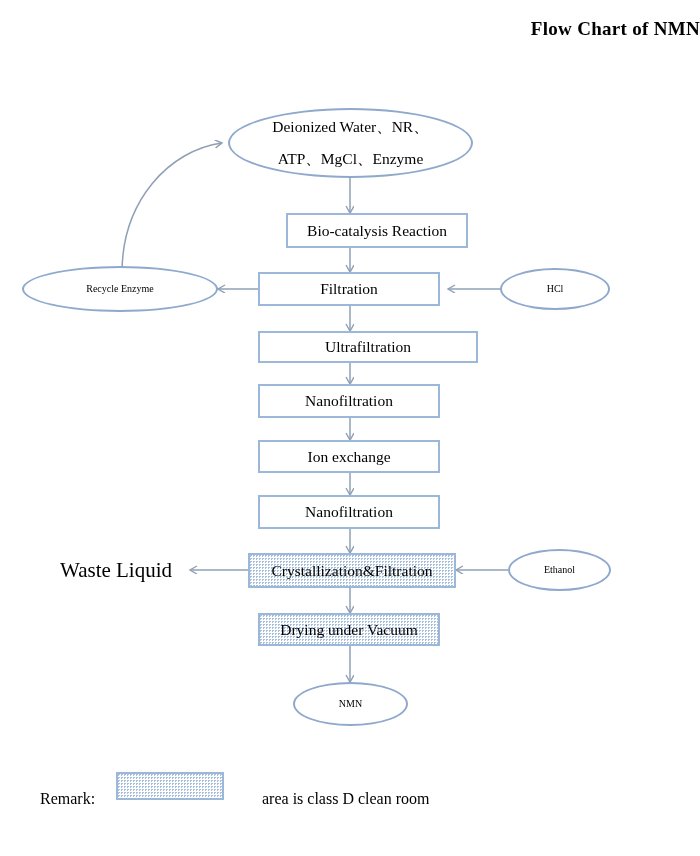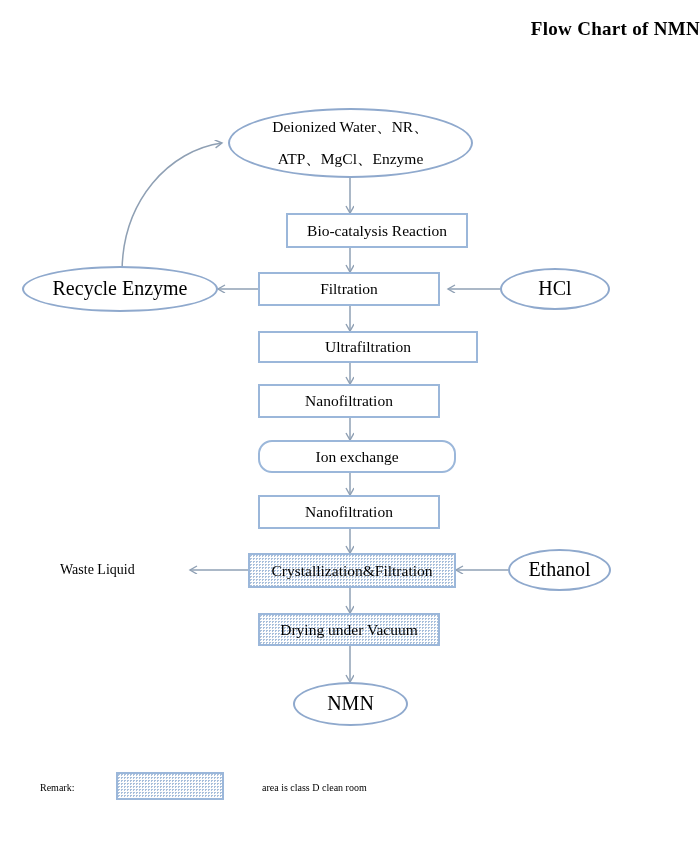--- a/index.html
+++ b/index.html
@@ -76,7 +76,7 @@
     border: 2px solid #8fa9cd;
     border-radius: 50%;
     background: #ffffff;
-    font-size: 20px;
+    font-size: 10px;
   }
   .ellipse-multiline {
     font-size: 15.5px;

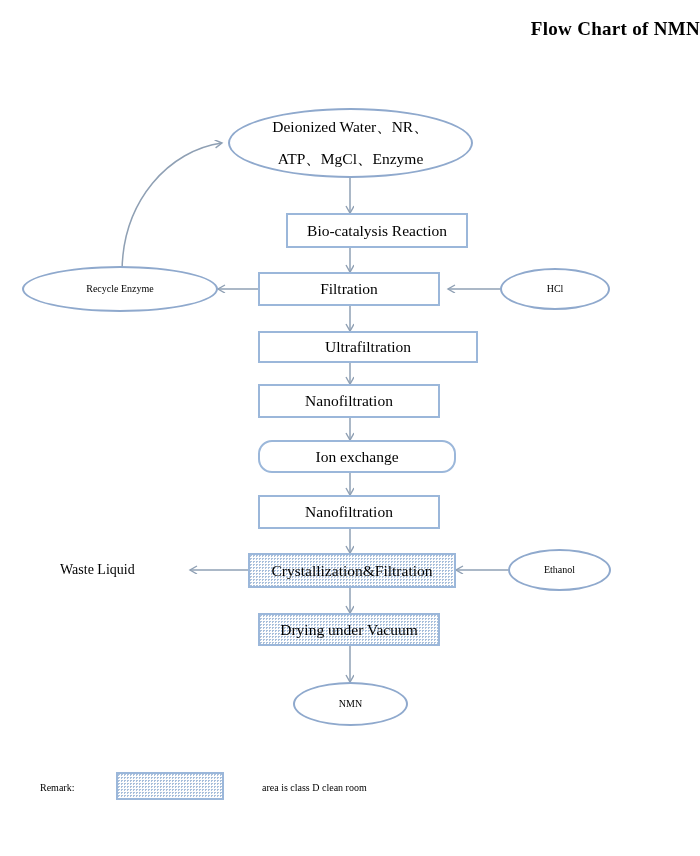--- a/index.html
+++ b/index.html
@@ -182,7 +182,7 @@
 
   <div class="node proc-box" style="left:258px; top:384px; width:182px; height:34px;">Nanofiltration</div>
 
-  <div class="node proc-box" style="left:258px; top:440px; width:198px; height:33px;border-radius:14px;">Ion exchange</div>
+  <div class="node proc-box" style="left:258px; top:440px; width:182px; height:33px;">Ion exchange</div>
 
   <div class="node proc-box" style="left:258px; top:495px; width:182px; height:34px;">Nanofiltration</div>
 

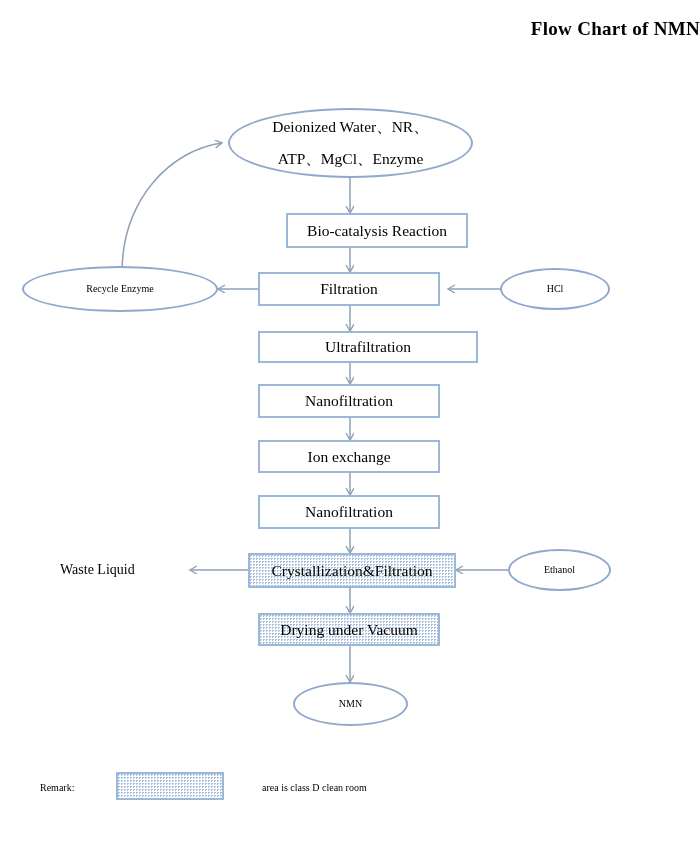--- a/index.html
+++ b/index.html
@@ -85,7 +85,7 @@
 
   
   .plain-label {
-    font-size: 14px;
+    font-size: 21px;
     white-space: nowrap;
   }
 

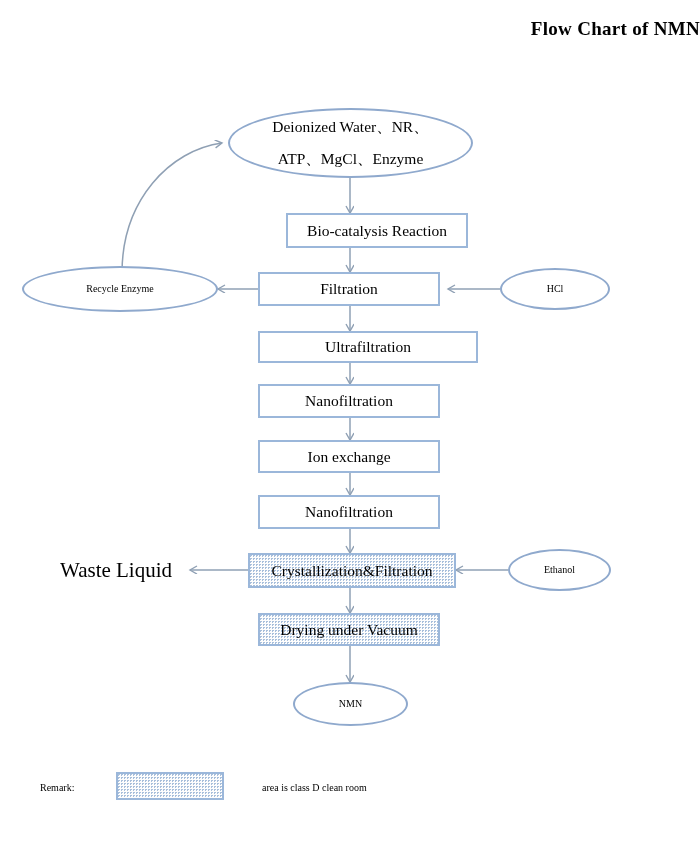--- a/index.html
+++ b/index.html
@@ -99,8 +99,8 @@
   }
   #legend .legend-text {
     position: absolute;
-    top: 10px;
-    font-size: 10px;
+    top: 18px;
+    font-size: 16px;
     white-space: nowrap;
   }
   #legend-remark-label { left: 0px; }

